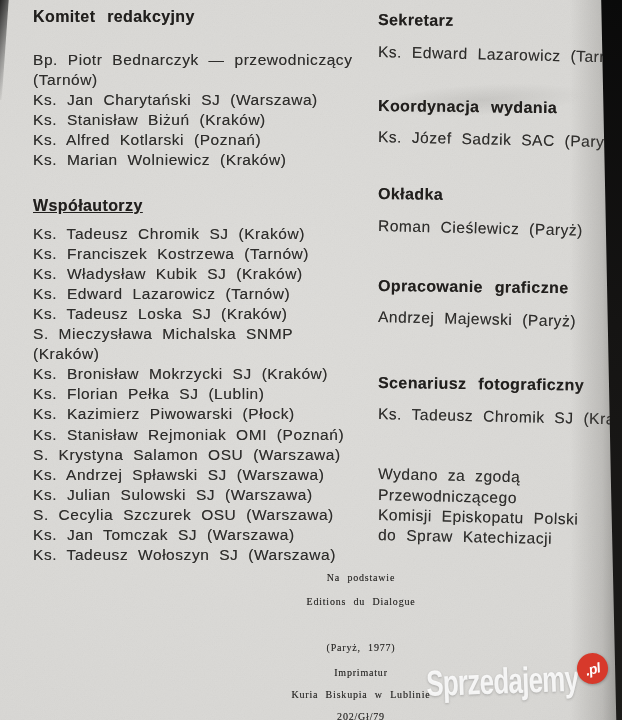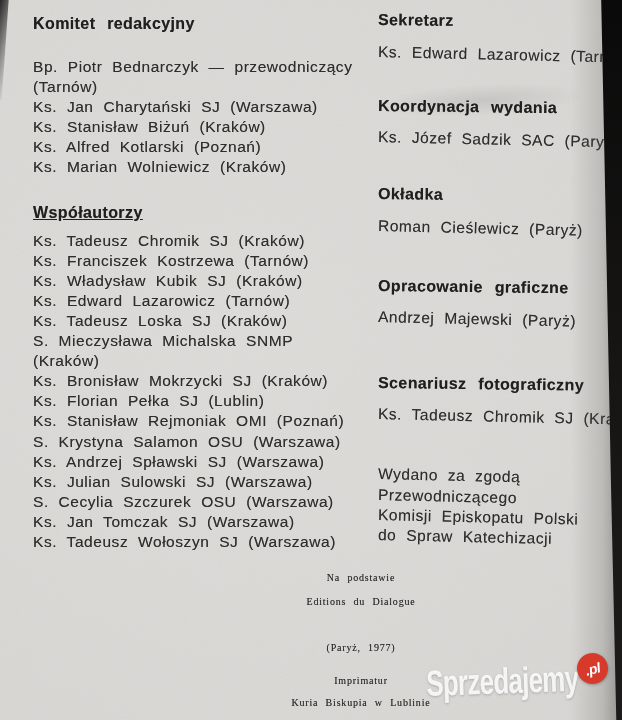--- a/index.html
+++ b/index.html
@@ -35,7 +35,7 @@
   }
 
   
-  .left-col { position:absolute; left:33px; top:13px; width:340px; }
+  .left-col { position:absolute; left:33px; top:6px; width:340px; }
   .right-col { position:absolute; left:378px; top:10px; width:250px; }
 
   .heading {

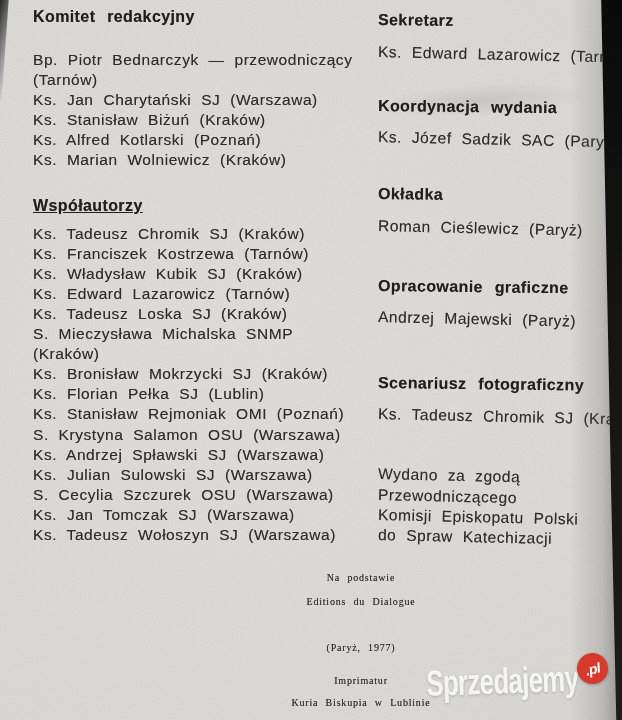--- a/index.html
+++ b/index.html
@@ -133,6 +133,7 @@
       <div class="line">(Kraków)</div>
       <div class="line">Ks. Bronisław Mokrzycki SJ (Kraków)</div>
       <div class="line">Ks. Florian Pełka SJ (Lublin)</div>
+      <div class="line">Ks. Kazimierz Piwowarski (Płock)</div>
       <div class="line">Ks. Stanisław Rejmoniak OMI (Poznań)</div>
       <div class="line">S.  Krystyna Salamon OSU (Warszawa)</div>
       <div class="line">Ks. Andrzej Spławski SJ (Warszawa)</div>

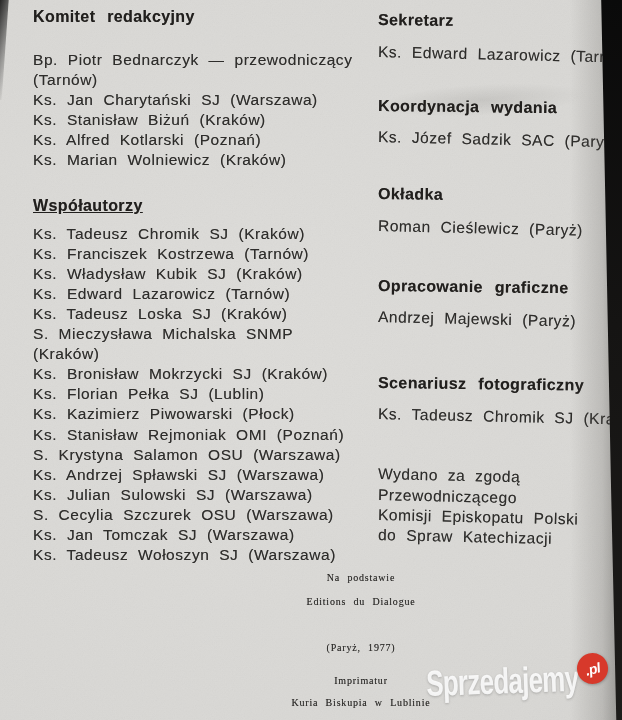--- a/index.html
+++ b/index.html
@@ -73,7 +73,7 @@
   .f-line { line-height:24px; }
   .f-detail { line-height:24px; margin-top:22px; }
   .f-imp { line-height:22px; }
-  .f-imp-first { margin-top:10px; }
+  .f-imp-first { margin-top:2px; }
 
   
   .wm-text {

